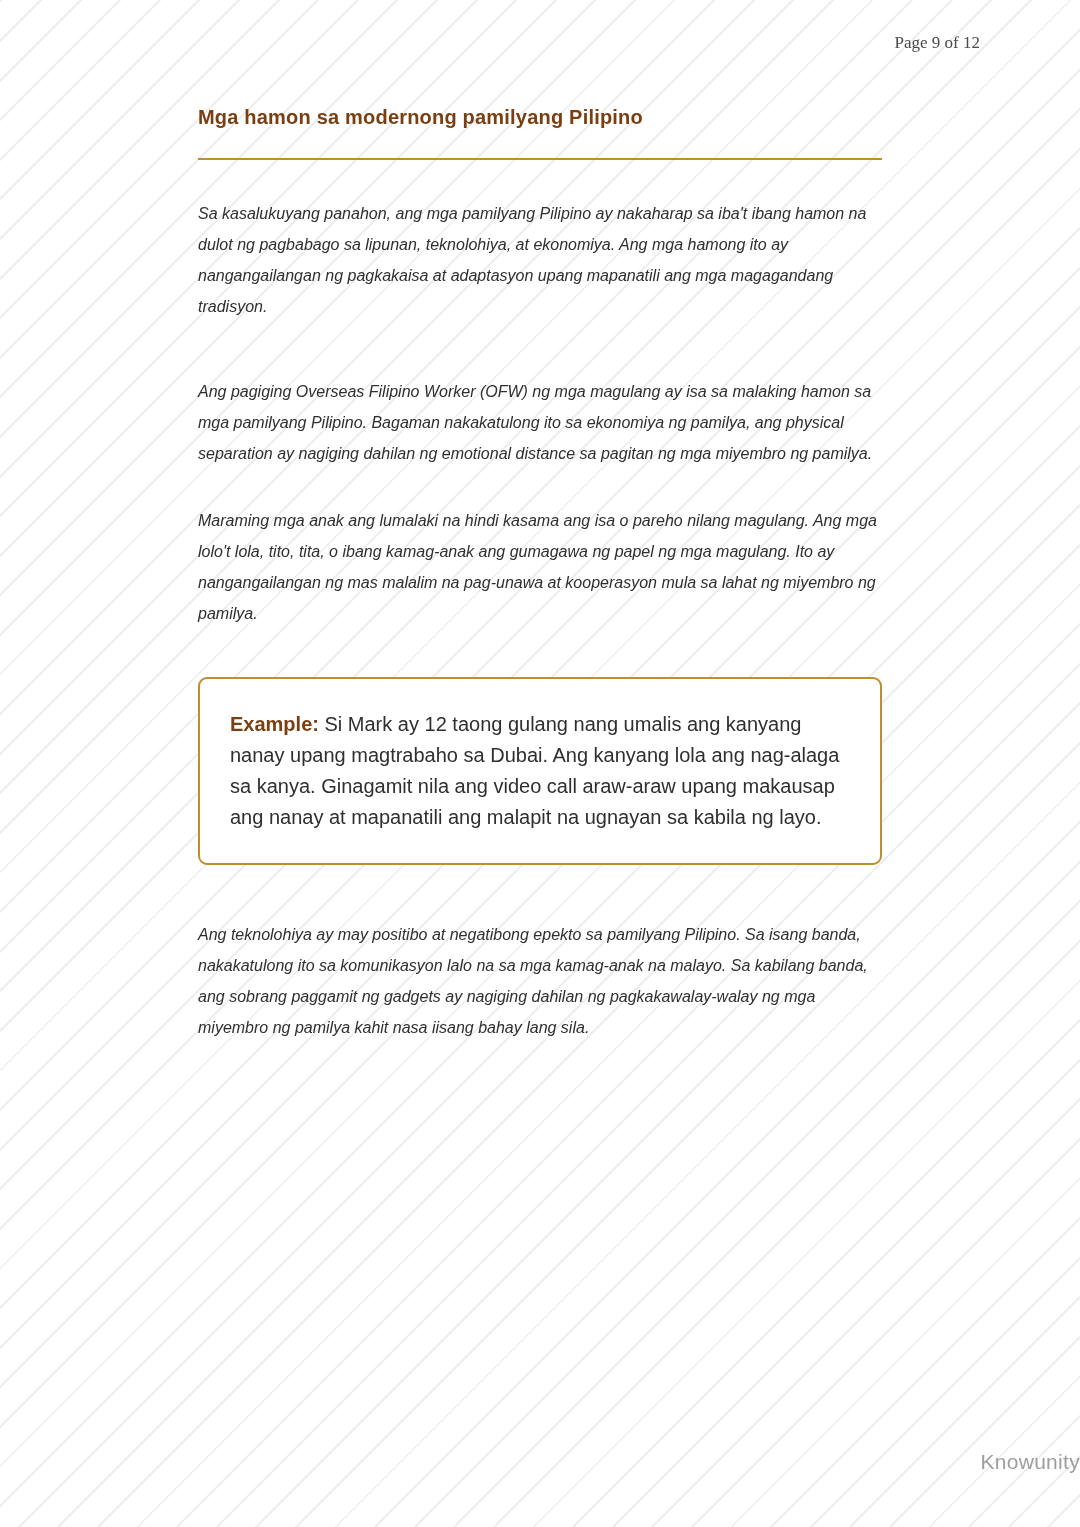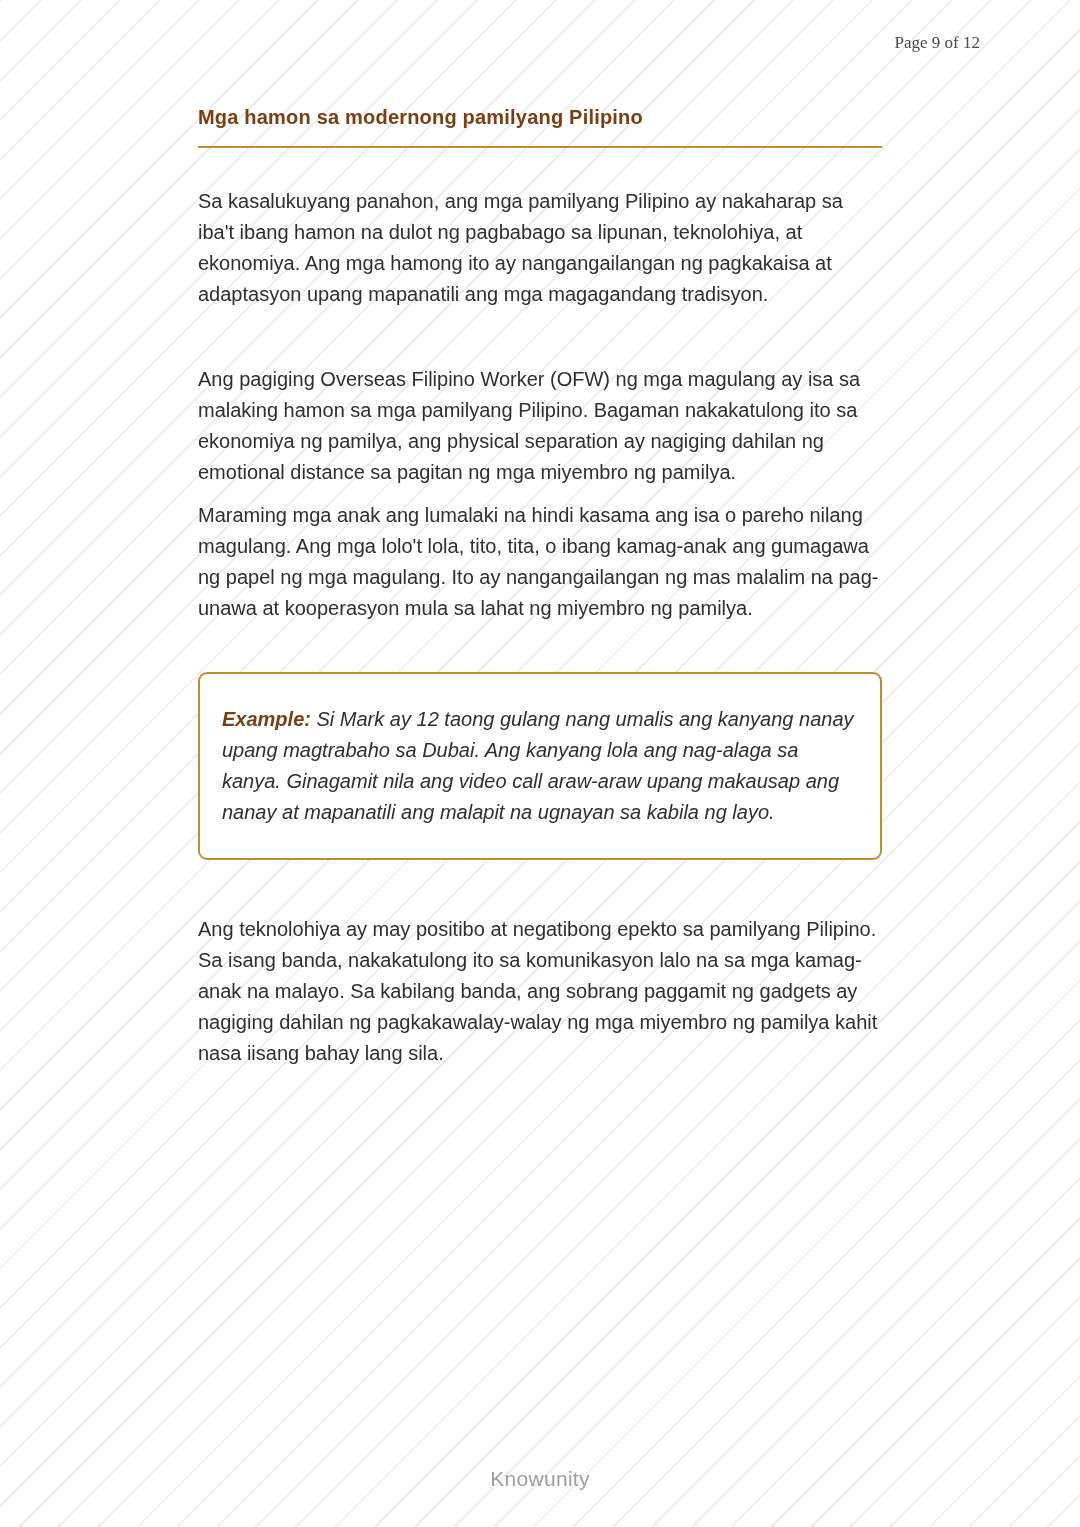--- a/index.html
+++ b/index.html
@@ -44,7 +44,7 @@
     font-weight: 700;
     color: #7b3e10;
     letter-spacing: 0.2px;
-    padding-bottom: 16px;
+    padding-bottom: 28px;
     border-bottom: 2px solid #c08d2f;
     line-height: 26px;
   }

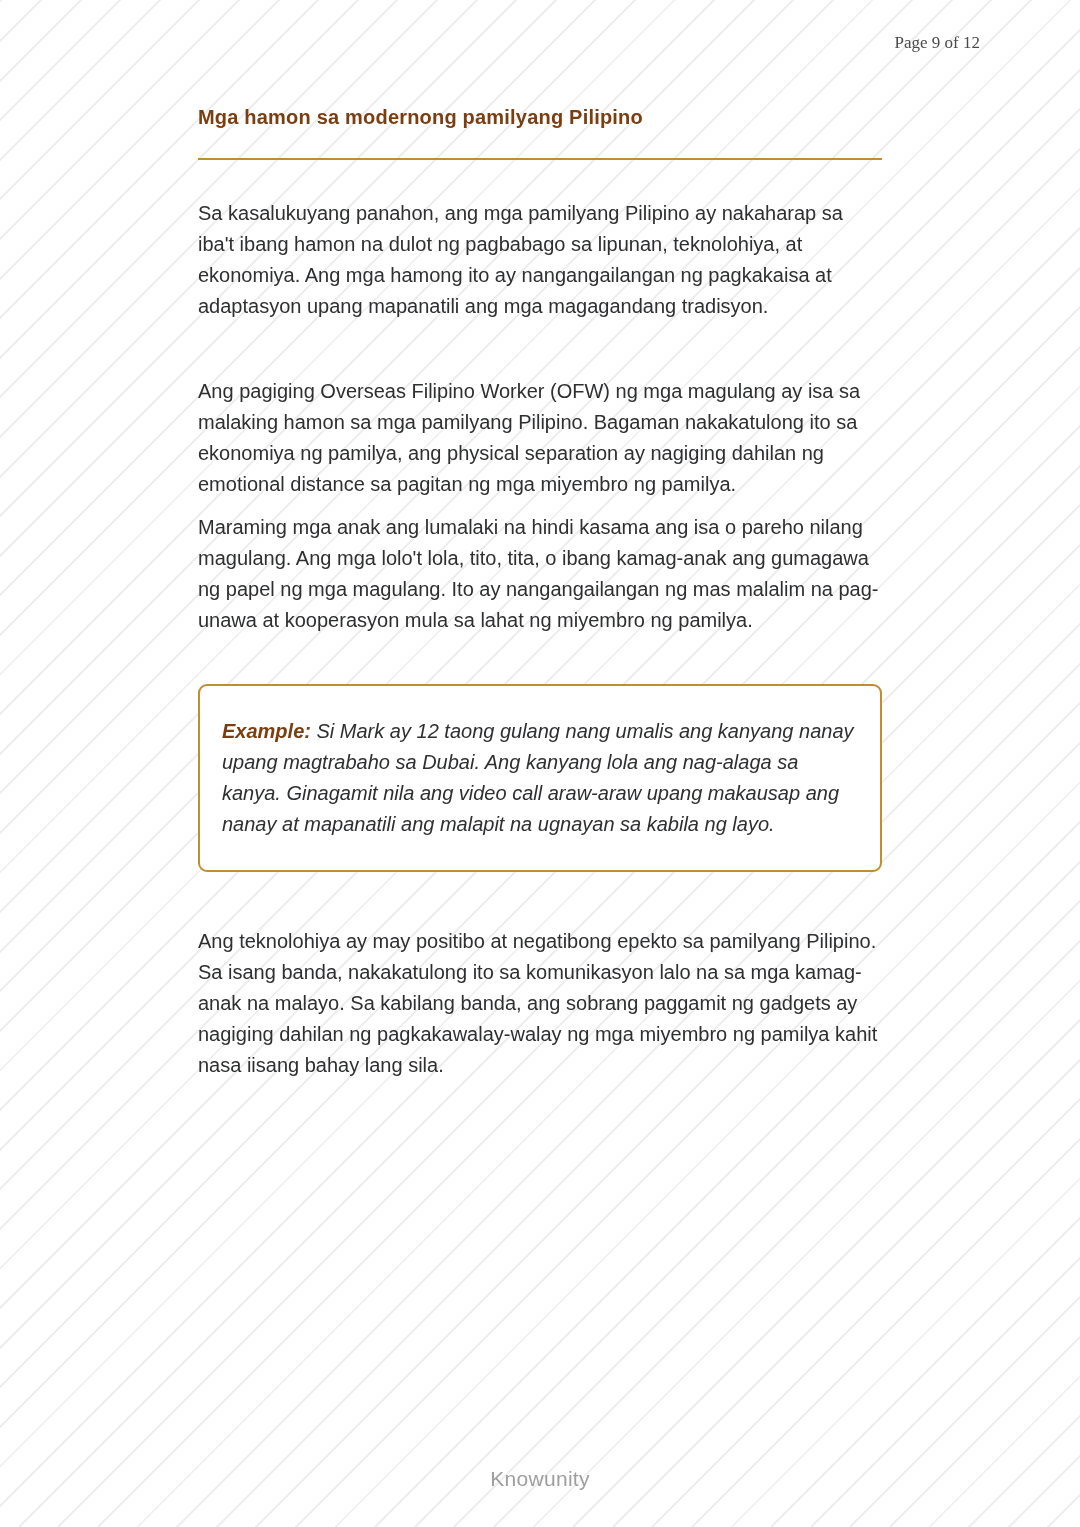--- a/index.html
+++ b/index.html
@@ -51,9 +51,10 @@
 
   .body-text {
     margin: 38px 0 0 0;
-    font-size: 20px;
+    font-size: 16px;
     line-height: 31px;
     color: #2e2f31;
+    font-style: italic;
   }
 
   .body-text + .body-text {

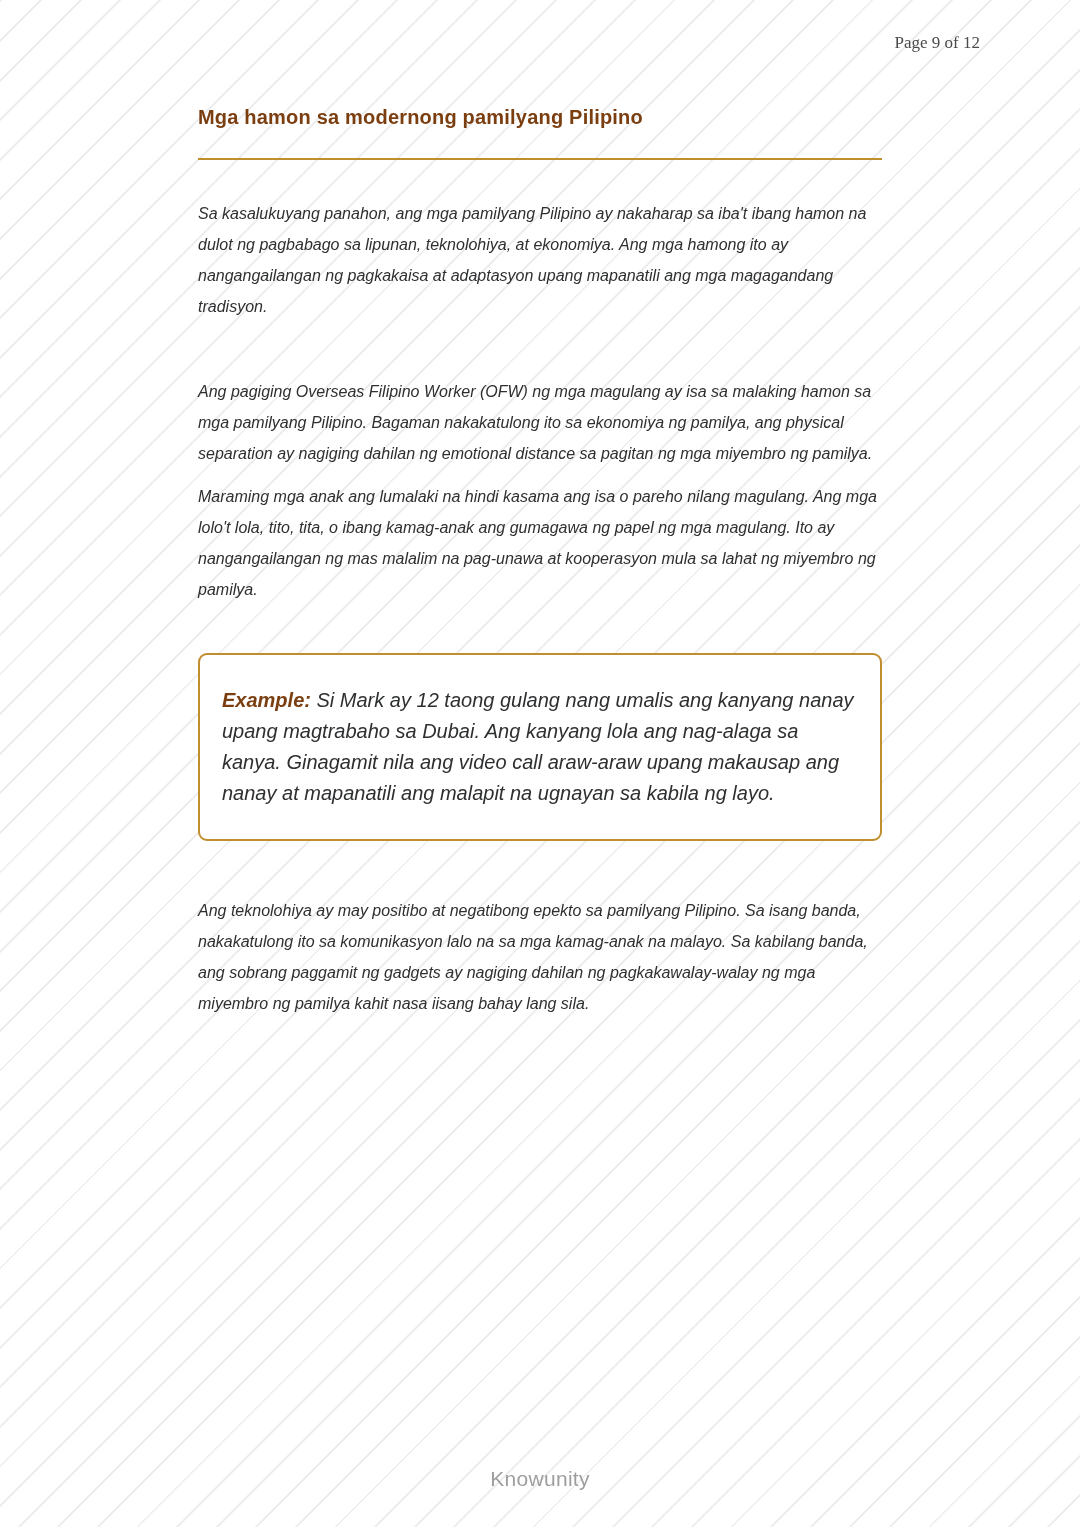--- a/index.html
+++ b/index.html
@@ -58,7 +58,7 @@
   }
 
   .body-text + .body-text {
-    margin-top: 12px;
+    margin-top: 36px;
   }
 
   .example-box {

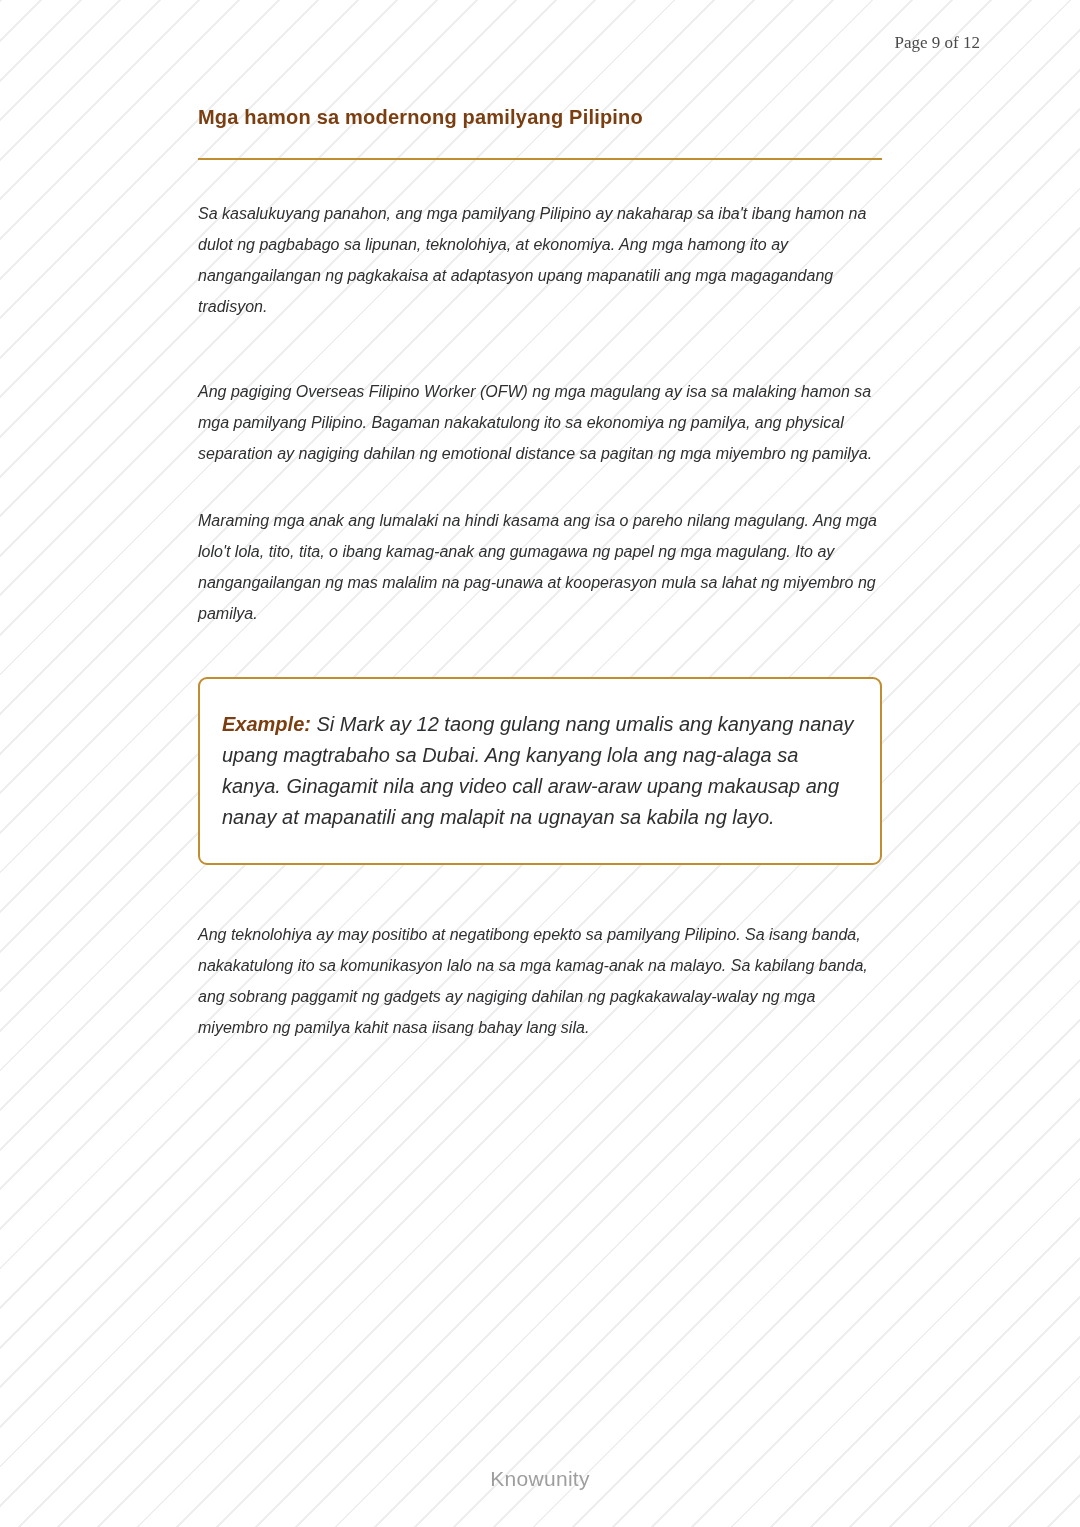--- a/index.html
+++ b/index.html
@@ -66,11 +66,10 @@
     border: 2px solid #c08d2f;
     border-radius: 9px;
     background: #ffffff;
-    padding: 30px 22px;
+    padding: 30px 30px;
     font-size: 20px;
     line-height: 31px;
     color: #2e2f31;
-    font-style: italic;
   }
 
   .example-label {

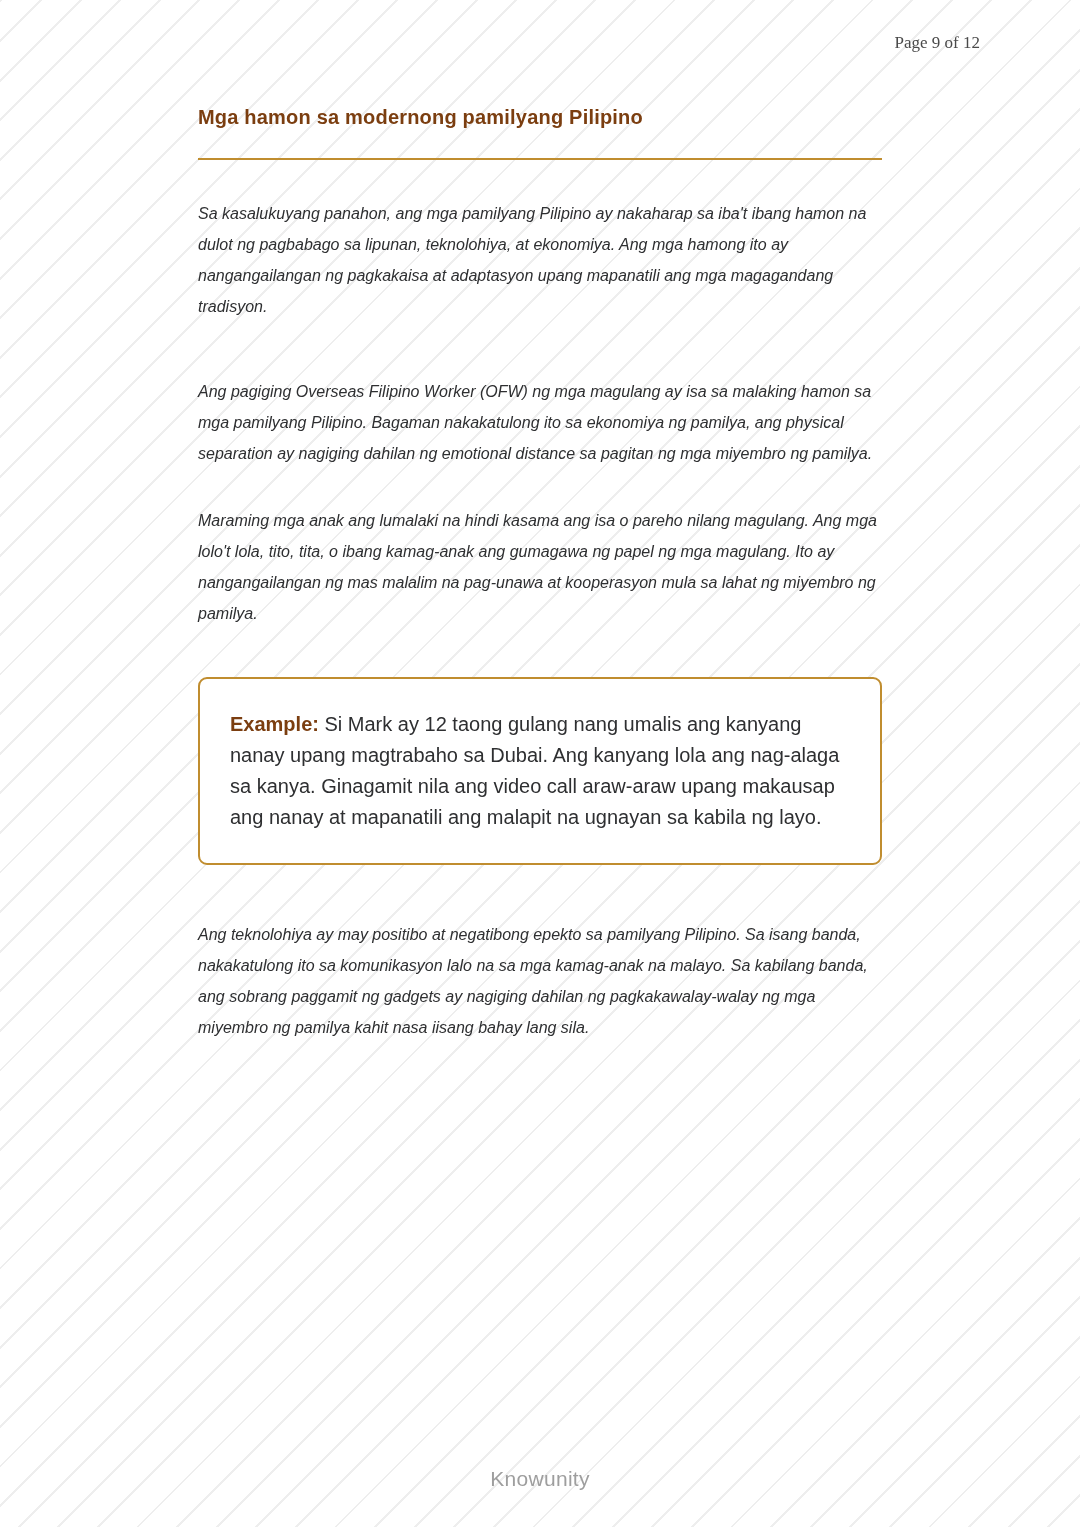--- a/index.html
+++ b/index.html
@@ -79,10 +79,10 @@
 
   .footer {
     position: absolute;
-    bottom: 36px;
+    bottom: 53px;
     left: 0;
     width: 100%;
-    text-align: center;
+    text-align: right;
     font-size: 21px;
     color: #9e9e9e;
     letter-spacing: 0.3px;

